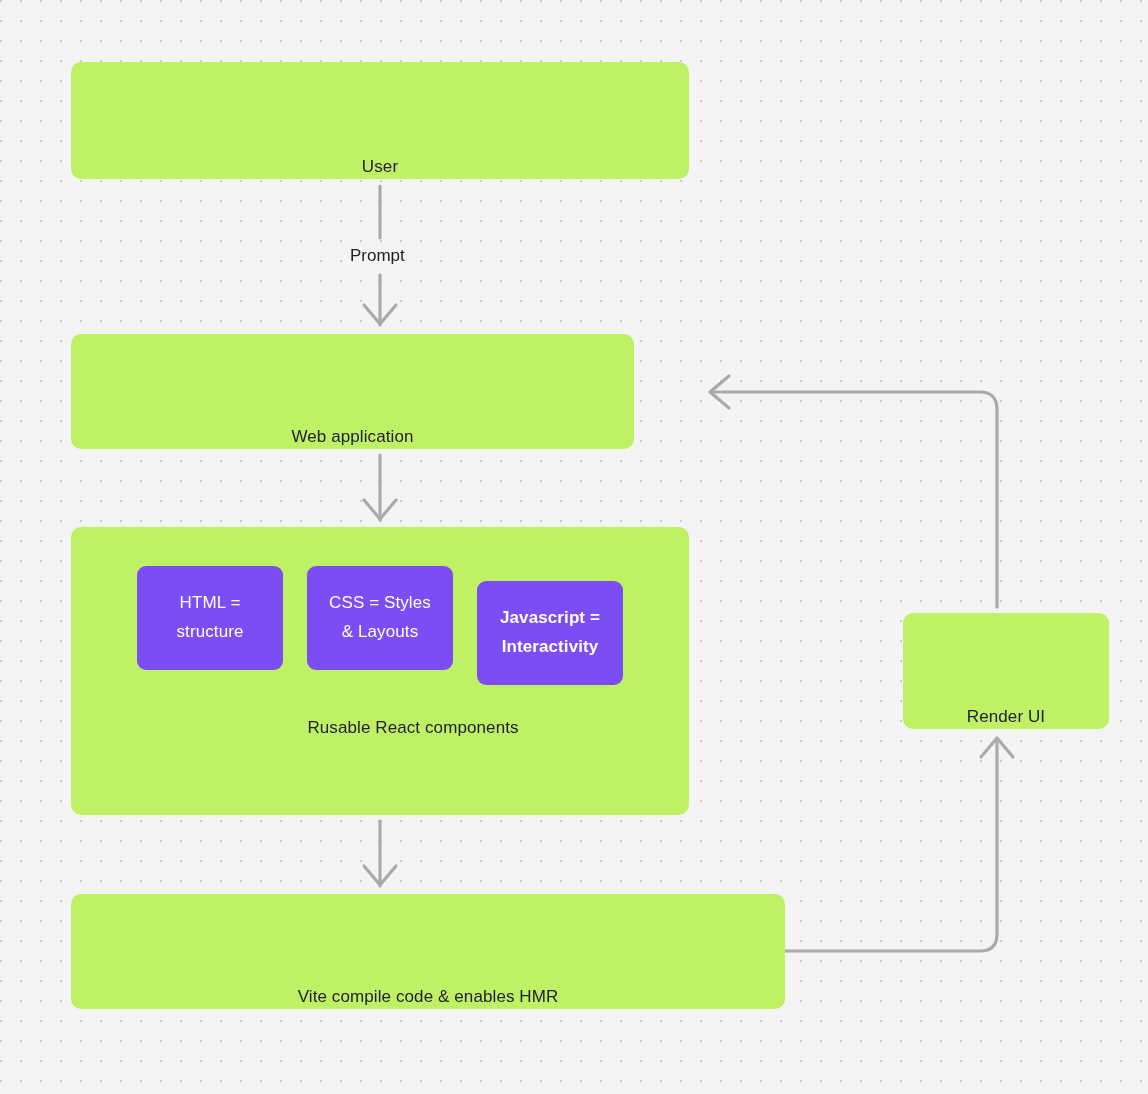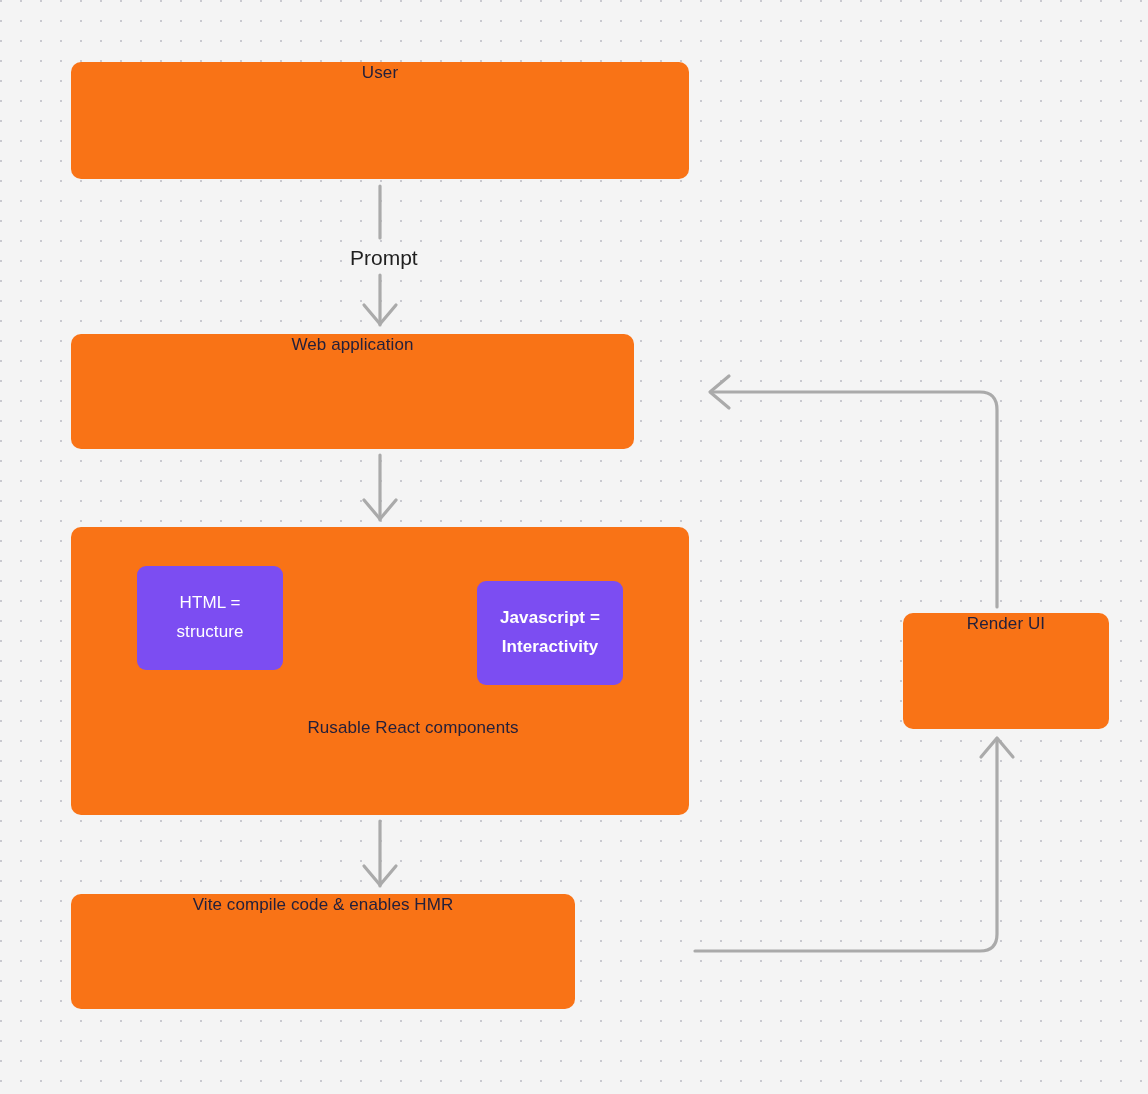--- a/index.html
+++ b/index.html
@@ -29,10 +29,10 @@
   
   .node {
     position: absolute;
-    background: #f97316;
+    background: #bef264;
     border-radius: 10px;
     display: flex;
-    align-items: flex-start;
+    align-items: flex-end;
     justify-content: center;
     color: #25203a;
     font-size: 17px;

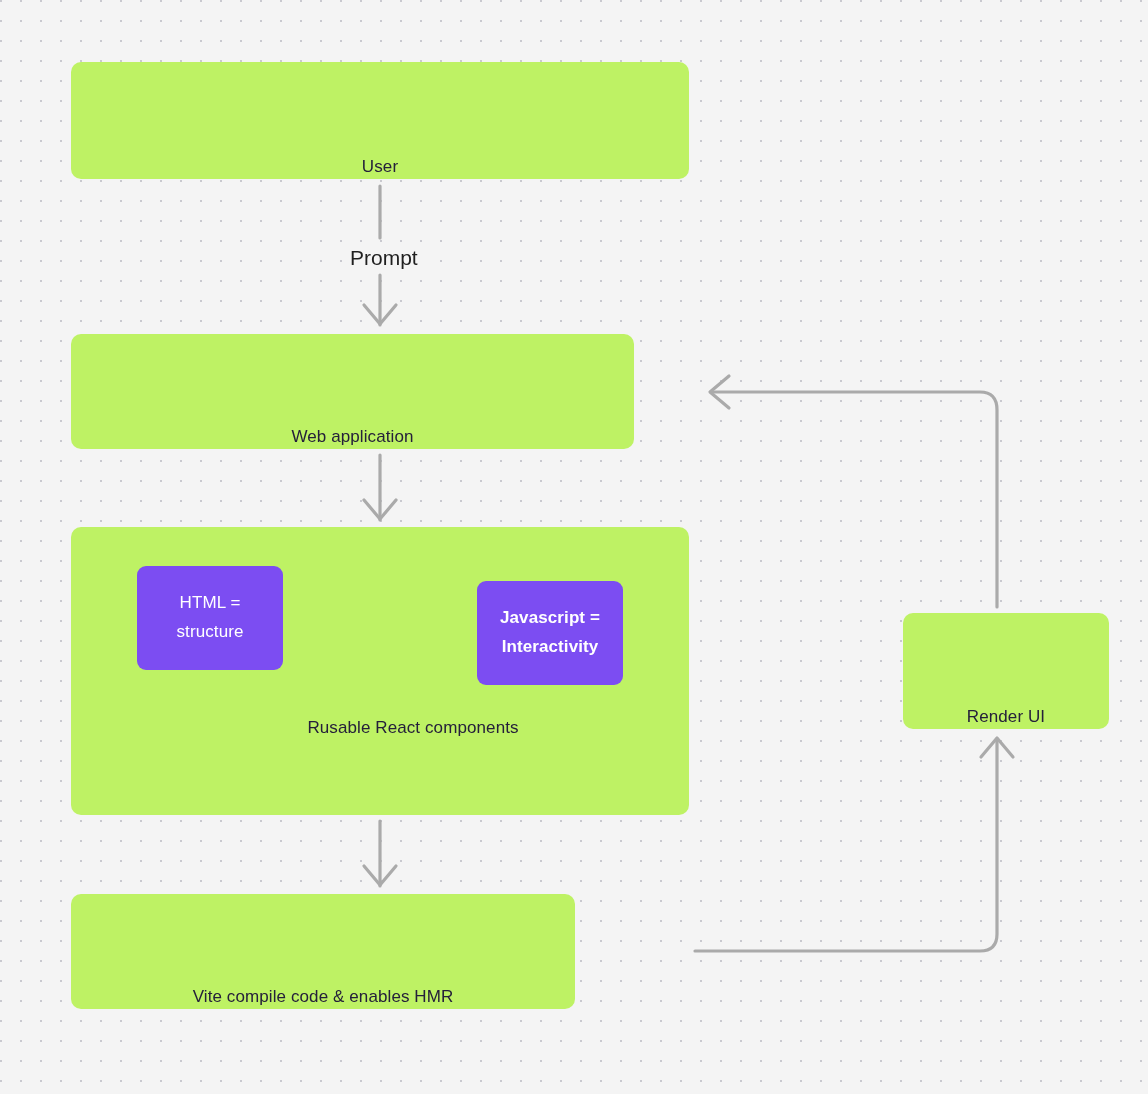--- a/index.html
+++ b/index.html
@@ -135,7 +135,7 @@
   
   .edge-label {
     position: absolute;
-    font-size: 21px;
+    font-size: 17px;
     color: #1f1f1f;
     background: #f4f4f4;
     padding: 1px 5px;

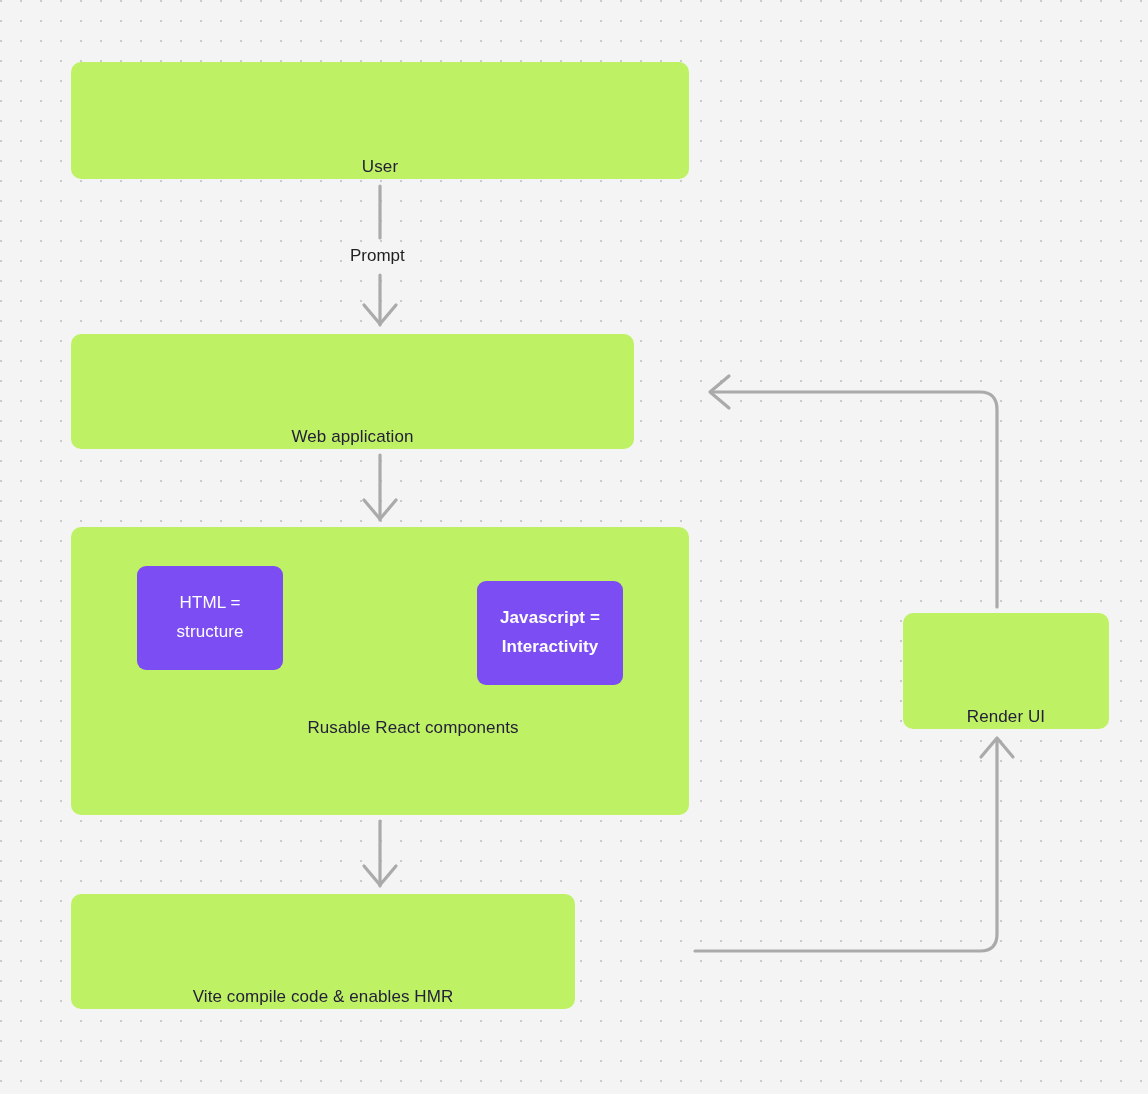--- a/index.html
+++ b/index.html
@@ -193,6 +193,10 @@
       <span class="chip-text">HTML =
 structure</span>
     </div>
+    <div class="chip" id="chip-css">
+      <span class="chip-text">CSS = Styles
+&amp; Layouts</span>
+    </div>
     <div class="chip" id="chip-js">
       <span class="chip-text">Javascript =
 Interactivity</span>

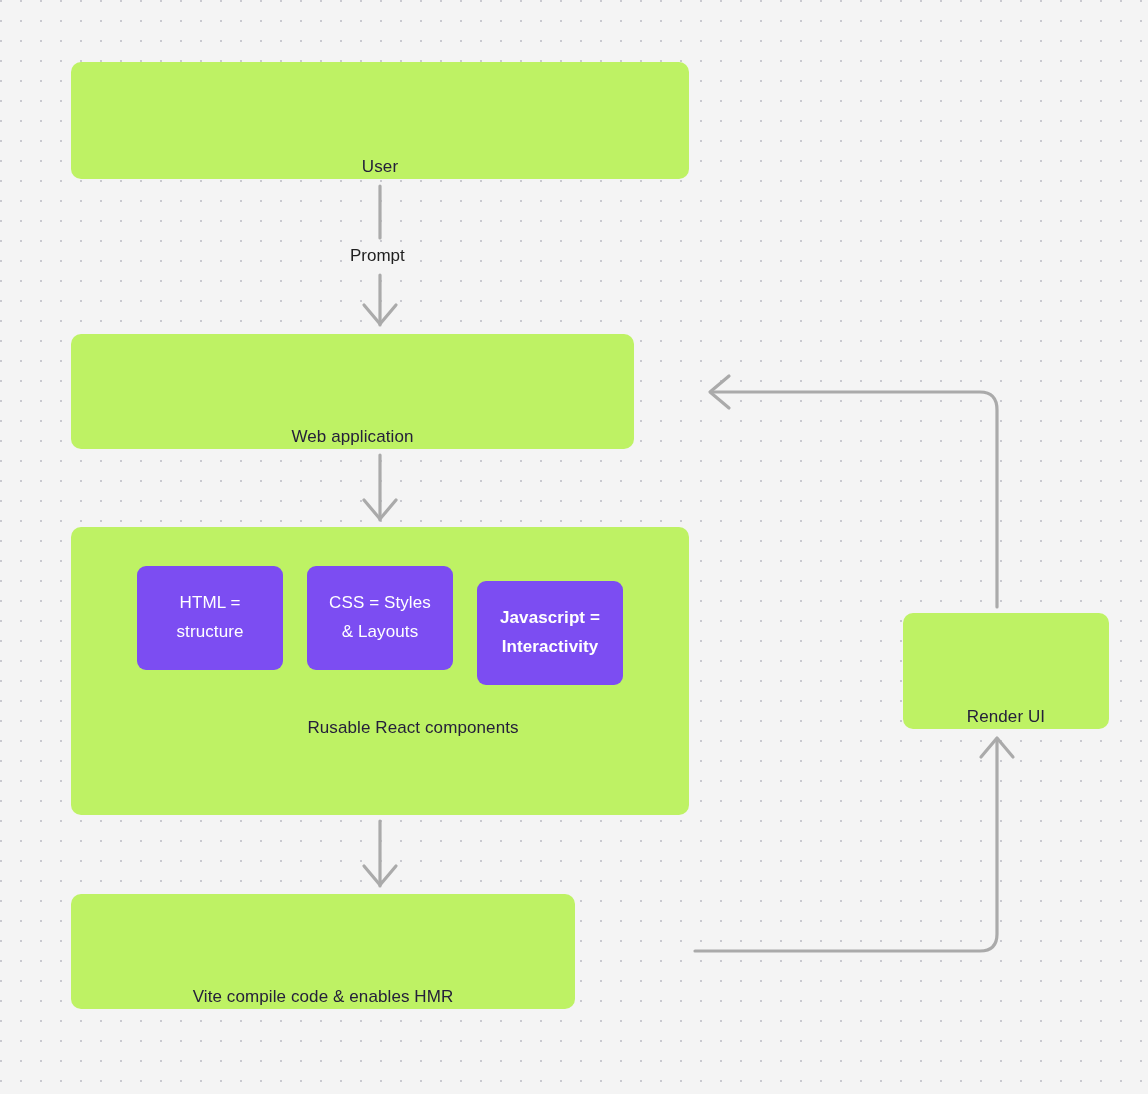--- a/index.html
+++ b/index.html
@@ -68,7 +68,7 @@
   
   #node-vite {
     left: 71px;  top: 894px;
-    width: 504px; height: 115px;
+    width: 714px; height: 115px;
   }
 
   

